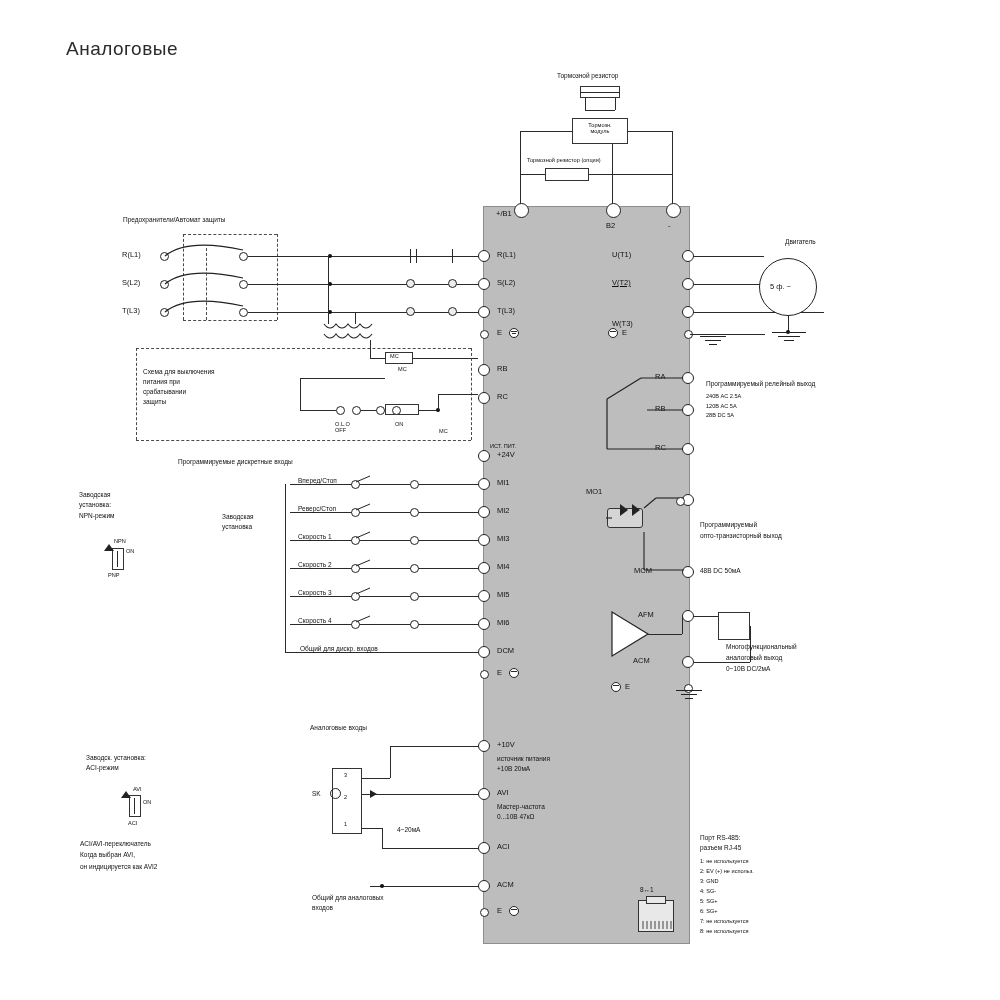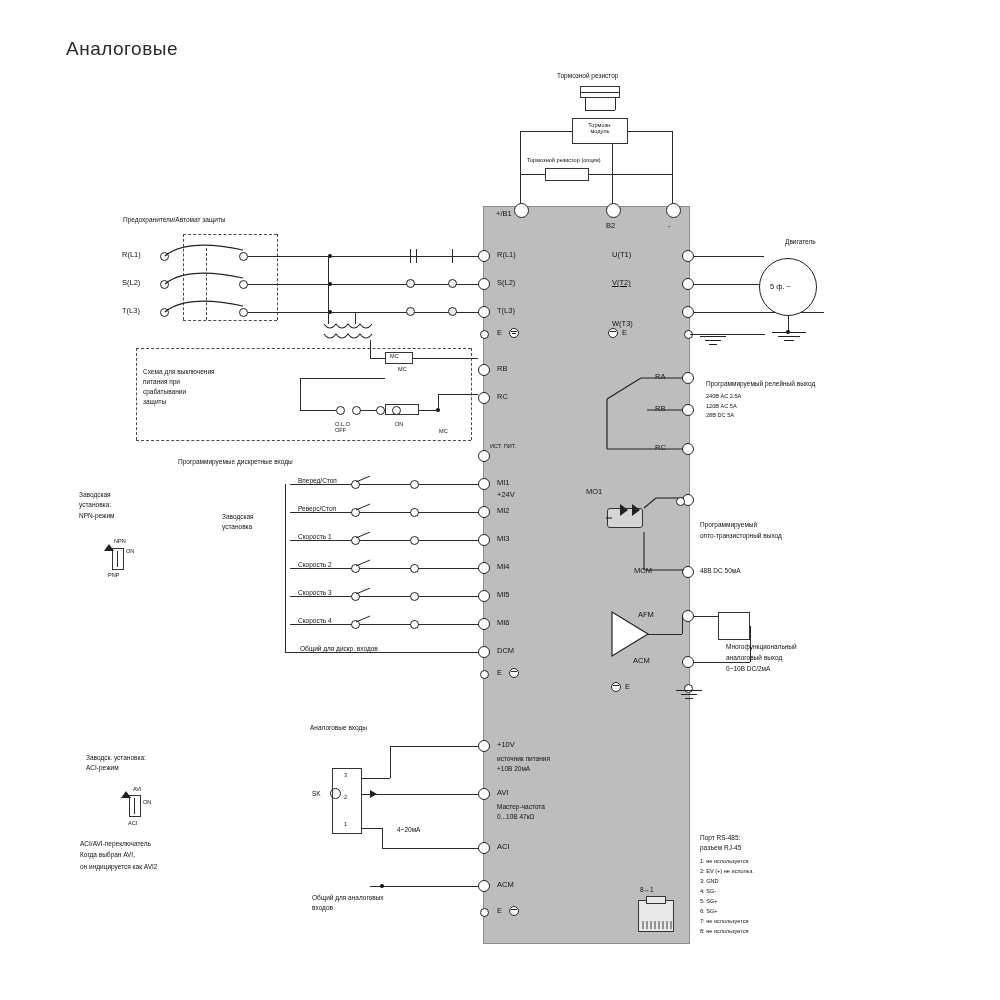--- a/index.html
+++ b/index.html
@@ -231,7 +231,7 @@
 
   <div class="t xs" style="left:490px;top:443px;">ИСТ. ПИТ.</div>
   <div class="term" style="left:478px;top:450px;"></div>
-  <div class="t" style="left:497px;top:451px;margin-top:40px;">+24V</div>
+  <div class="t" style="left:497px;top:451px;">+24V</div>
 
   <div class="t sm" style="left:178px;top:458px;">Программируемые дискретные входы</div>
 

